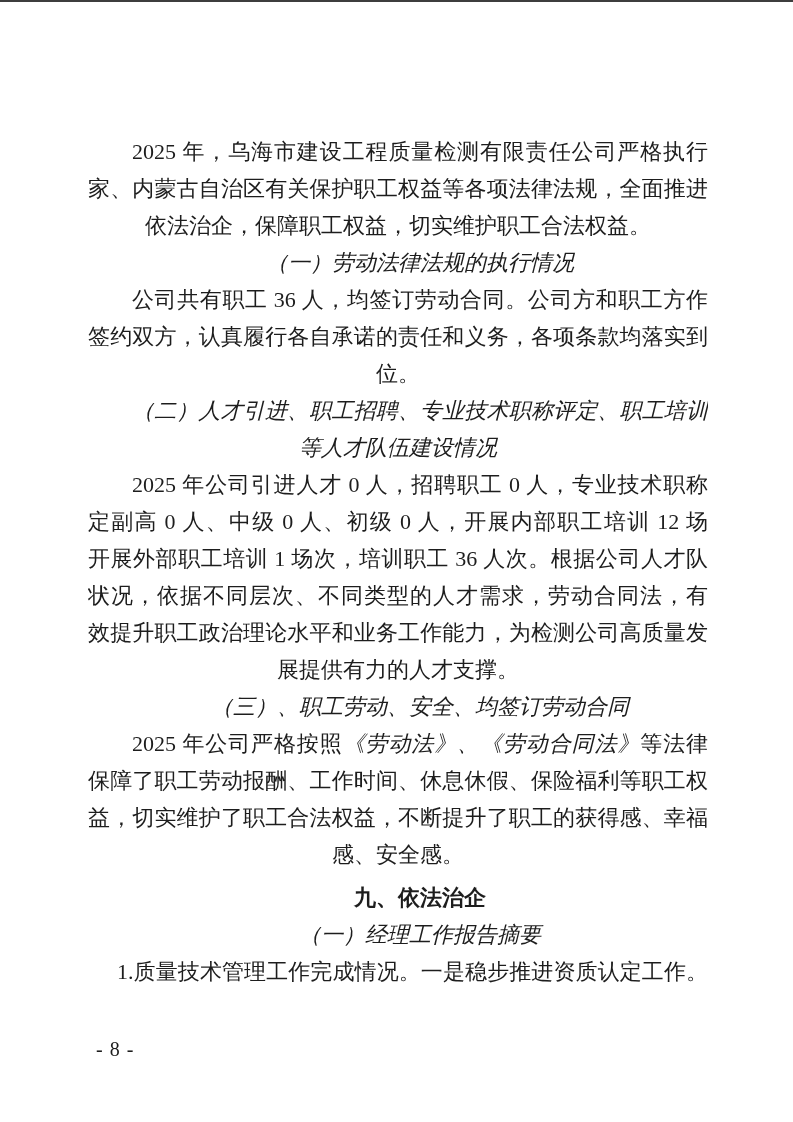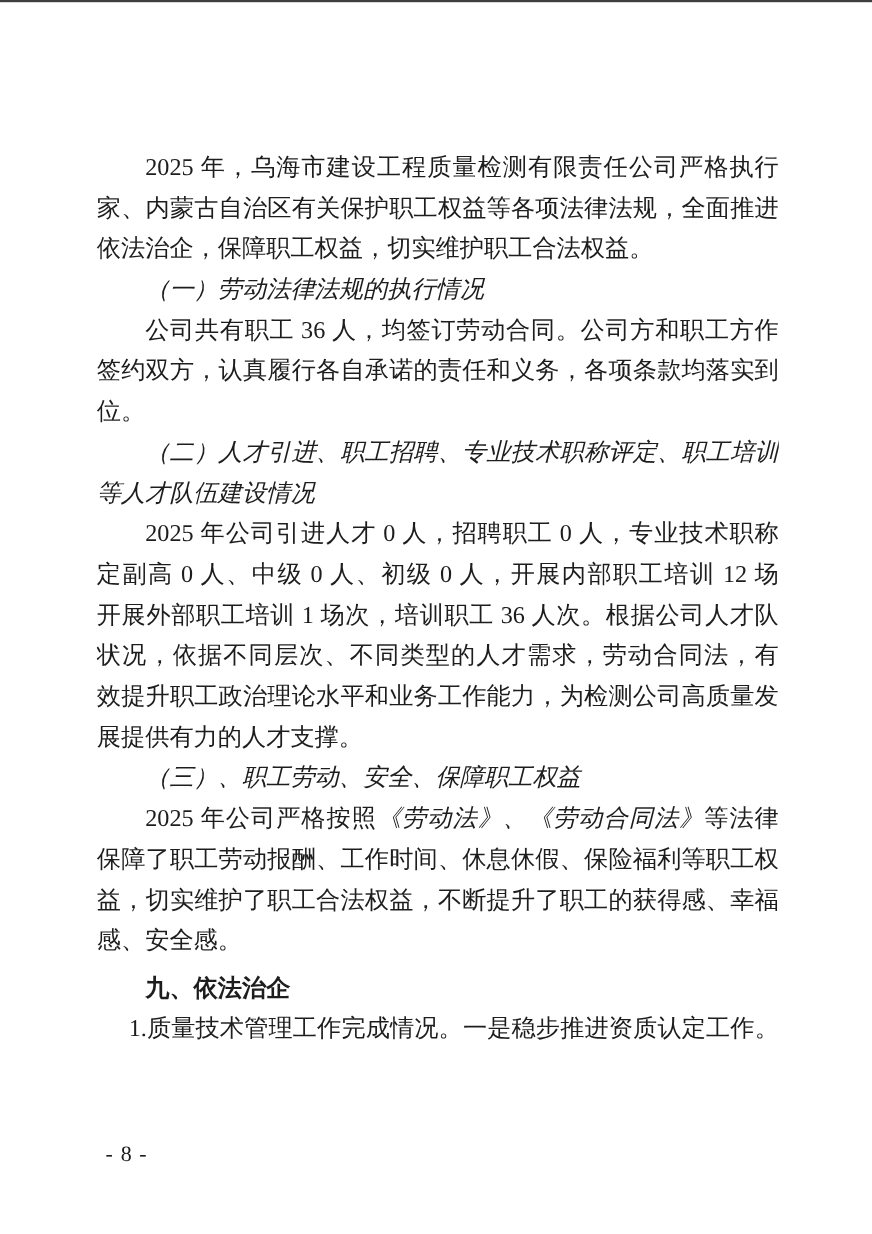--- a/index.html
+++ b/index.html
@@ -29,7 +29,7 @@
     line-height: 37px;
     height: 37px;
     overflow: hidden;
-    text-align: left;
+    text-align: center;
   }
   .j {
     text-align: justify;

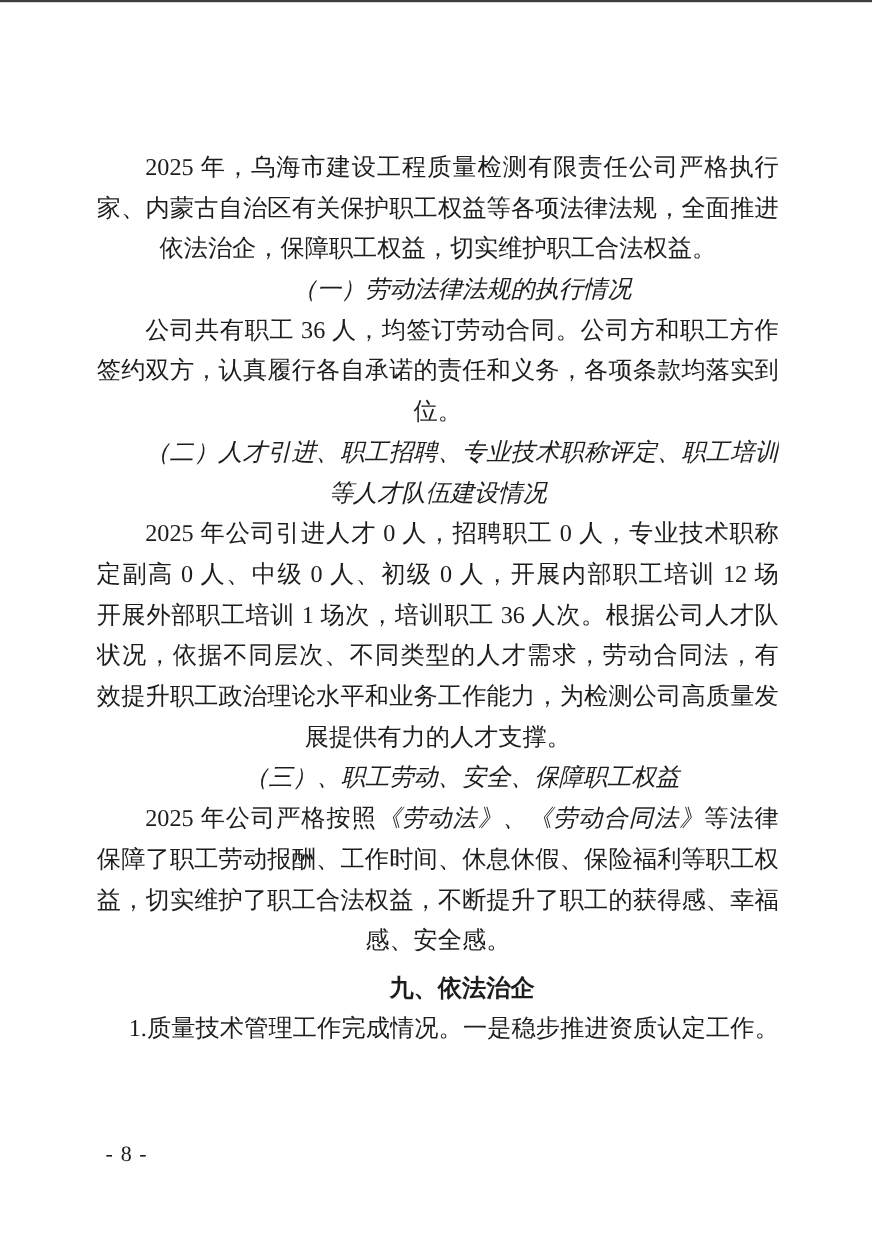--- a/index.html
+++ b/index.html
@@ -97,7 +97,7 @@
     </div>
 
     <div>
-      <div class="ln kai ind">（三）、职工劳动、安全、保障职工权益</div>
+      <div class="ln kai ind">（三）、职工劳动、安全、均签订劳动合同</div>
     </div>
 
     <div>

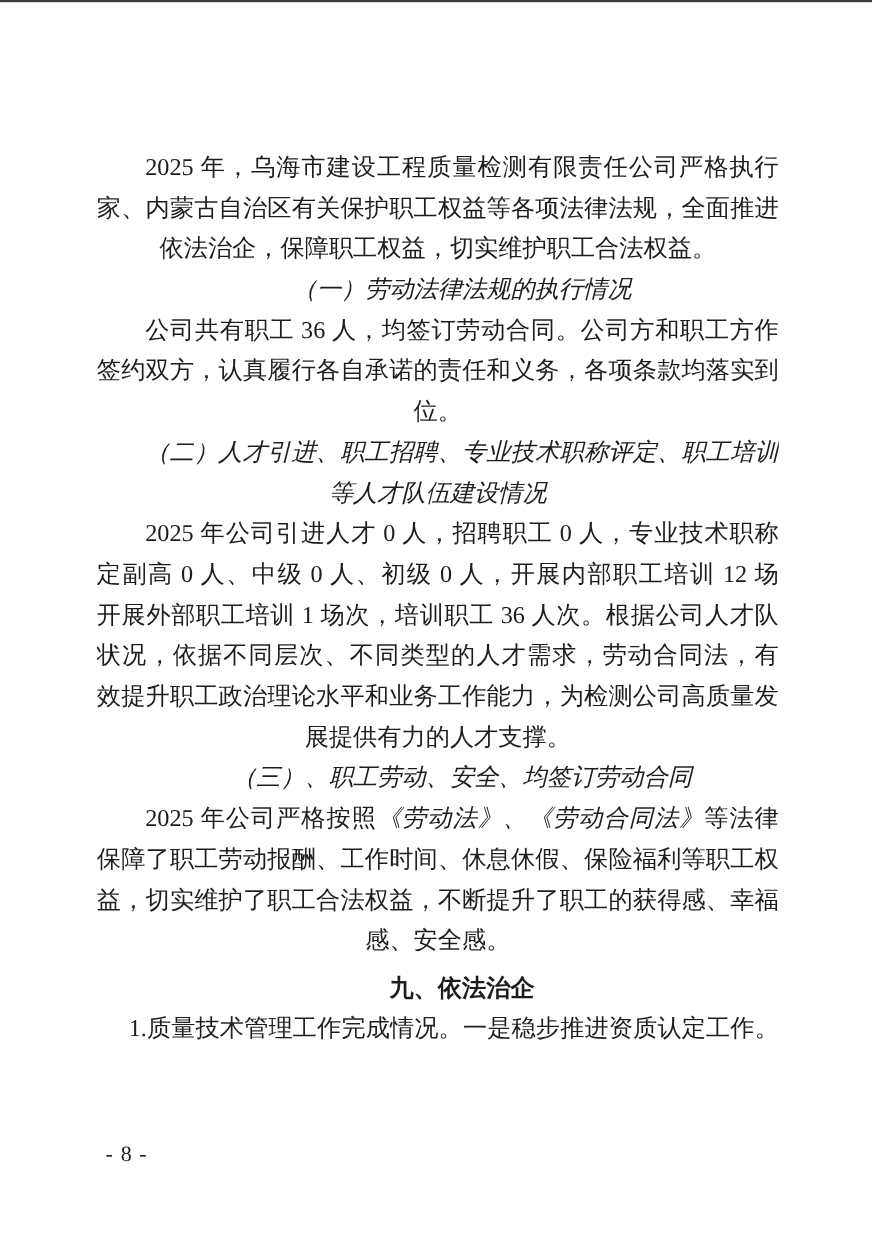--- a/index.html
+++ b/index.html
@@ -113,6 +113,9 @@
       <div class="ln hei ind mt">九、依法治企</div>
     </div>
 
+    <div>
+      <div class="ln kai ind">（一）经理工作报告摘要</div>
+    </div>
 
     <div>
       <div class="ln j ind2">

